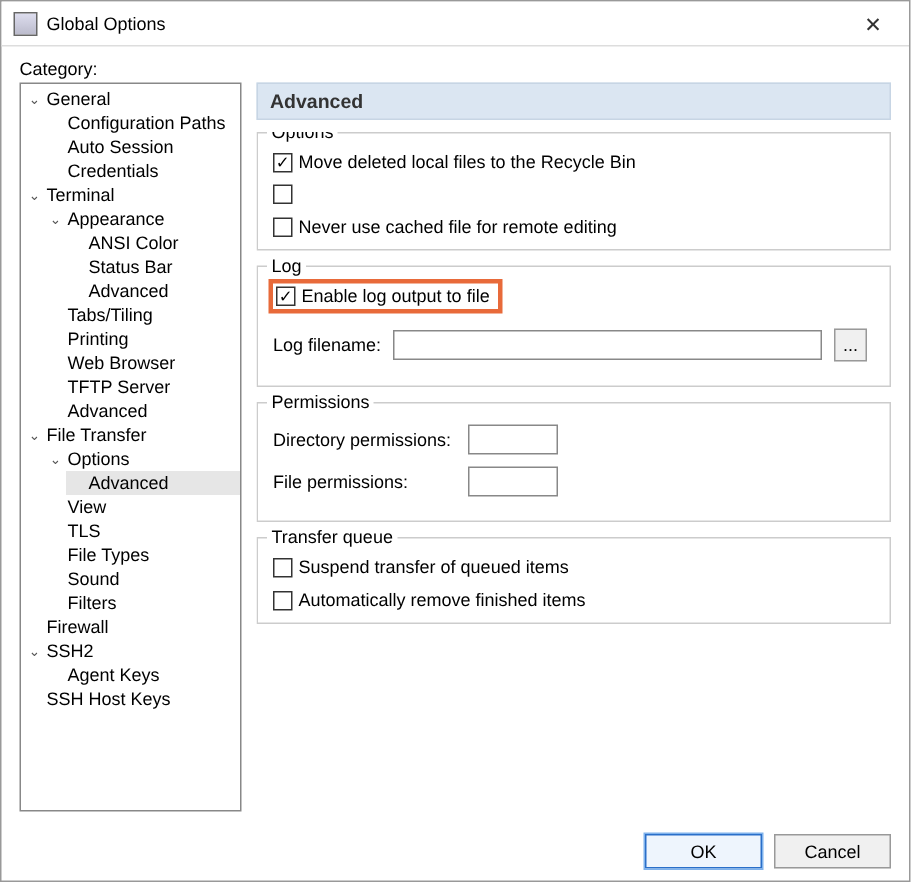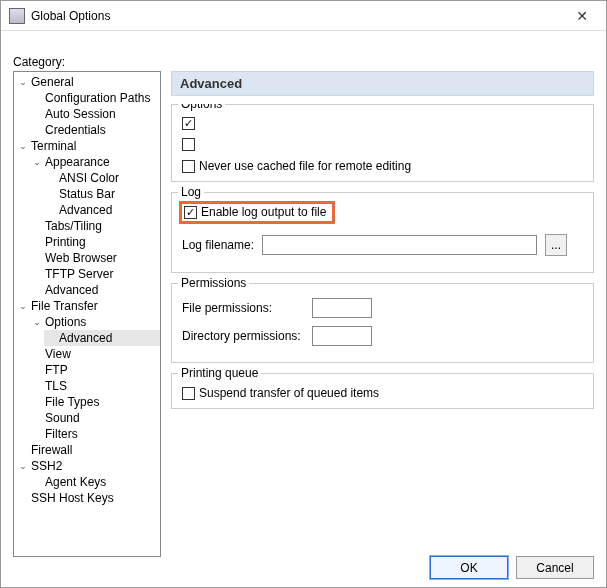--- a/index.html
+++ b/index.html
@@ -22,7 +22,7 @@
     .close-btn { width: 40px; height: 26px; display: flex; align-items:center; justify-content:center;
       font-size: 14px; color:#333; }
     .content { padding: 8px 12px 8px 12px; height: calc(100% - 30px); display:flex; flex-direction:column;}
-    .category-label { margin: 16px 0 2px 0;}
+    .category-label { margin: 0 0 2px 0;}
     .main-row { flex:1; display:flex; gap:10px; min-height:0;}
     .tree-pane { width: 148px; border: 1px solid #888; background:#fff; padding: 2px 0;
       overflow:auto; height: 486px;}

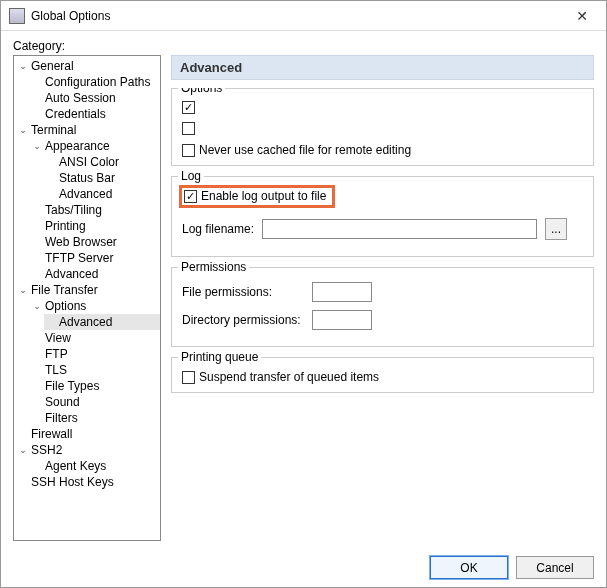--- a/index.html
+++ b/index.html
@@ -259,6 +259,7 @@
         <div class="groupbox-legend">Options</div>
         <div class="chk-row">
           <span class="chk">✓</span>
+          <span>Move deleted local files to the Recycle Bin</span>
         </div>
         <div class="chk-row">
           <span class="chk"></span>

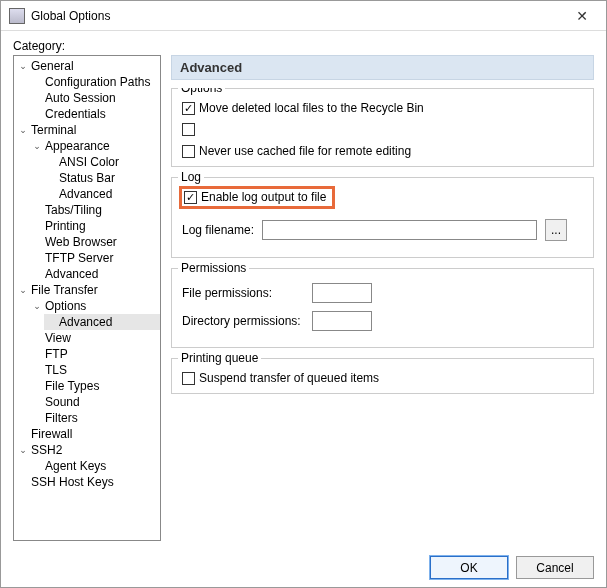--- a/index.html
+++ b/index.html
@@ -45,7 +45,7 @@
     .chk-row:last-child { margin-bottom:0; }
     .chk { width:13px; height:13px; border:1px solid #333; display:inline-flex;
       align-items:center; justify-content:center; font-size:11px; background:#fff;}
-    .field-row { display:flex; align-items:center; gap:8px; margin: 4px 16px 8px 0;}
+    .field-row { display:flex; align-items:center; gap:8px; margin: 4px 5px 8px 0;}
     .text-label { }
     input.txt { border:1px solid #888; height:20px; padding:1px 3px; font: inherit; background:#fff;}
     .small-input { width: 60px;}

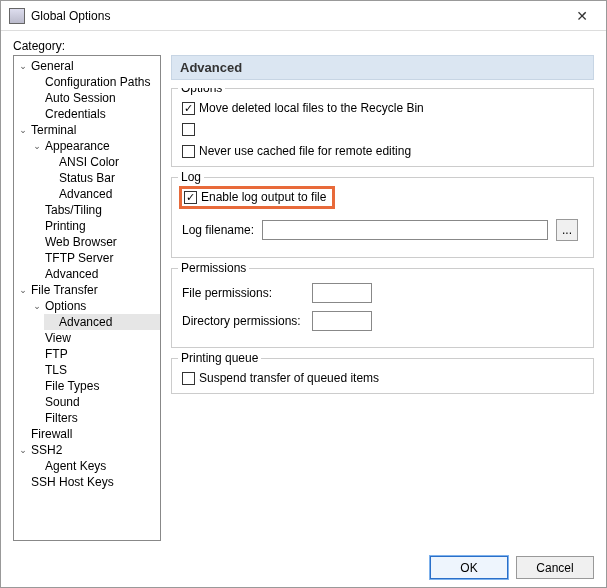--- a/index.html
+++ b/index.html
@@ -286,11 +286,11 @@
       <div class="groupbox">
         <div class="groupbox-legend">Permissions</div>
         <div class="field-row">
+          <span class="text-label" style="width:122px">Directory permissions:</span>
+          <input class="txt small-input" value="" style="">
+        </div>
+        <div class="field-row">
           <span class="text-label" style="width:122px">File permissions:</span>
-          <input class="txt small-input" value="" style="">
-        </div>
-        <div class="field-row">
-          <span class="text-label" style="width:122px">Directory permissions:</span>
           <input class="txt small-input" value="" style="">
         </div>
       </div>

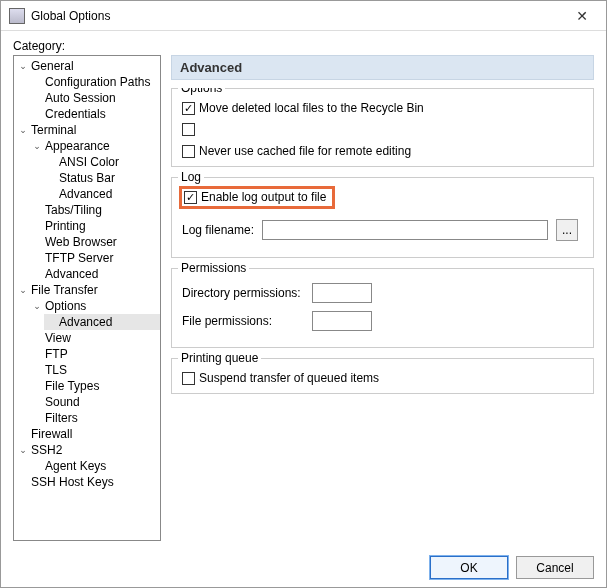--- a/index.html
+++ b/index.html
@@ -193,12 +193,6 @@
             <li>
                 <div class="node">
                   <span class="twisty leaf"></span>
-                  <span>FTP</span>
-                </div>
-              </li>
-            <li>
-                <div class="node">
-                  <span class="twisty leaf"></span>
                   <span>TLS</span>
                 </div>
               </li>

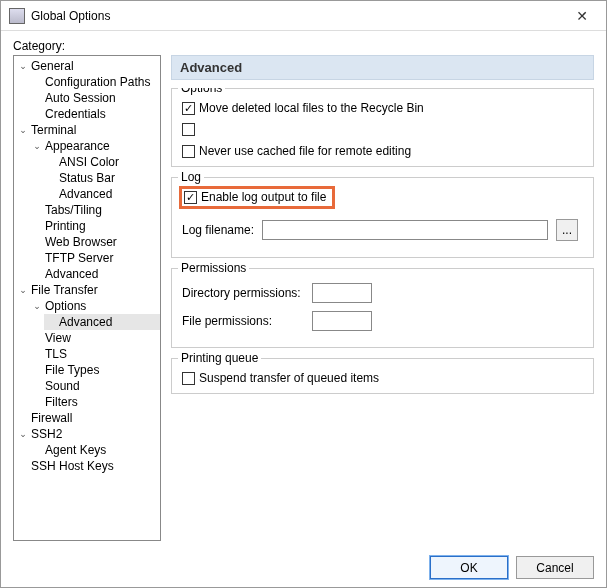--- a/index.html
+++ b/index.html
@@ -290,7 +290,7 @@
       </div>
 
       <div class="groupbox">
-        <div class="groupbox-legend">Printing queue</div>
+        <div class="groupbox-legend">Transfer queue</div>
         <div class="chk-row">
           <span class="chk"></span>
           <span>Suspend transfer of queued items</span>

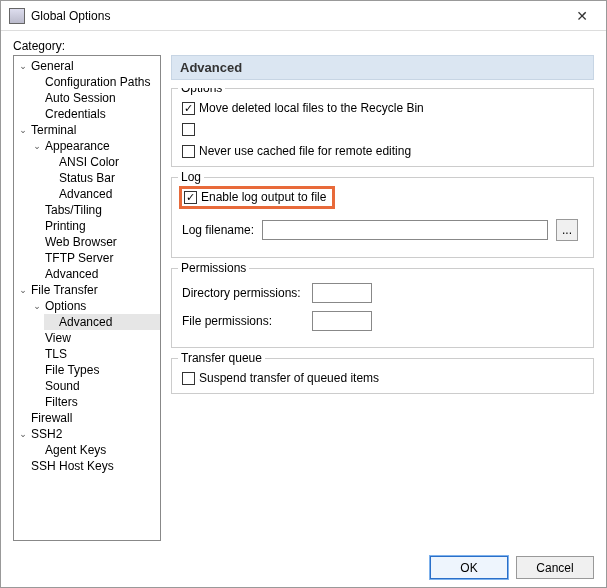--- a/index.html
+++ b/index.html
@@ -295,6 +295,10 @@
           <span class="chk"></span>
           <span>Suspend transfer of queued items</span>
         </div>
+        <div class="chk-row">
+          <span class="chk"></span>
+          <span>Automatically remove finished items</span>
+        </div>
       </div>
 
       </div>

